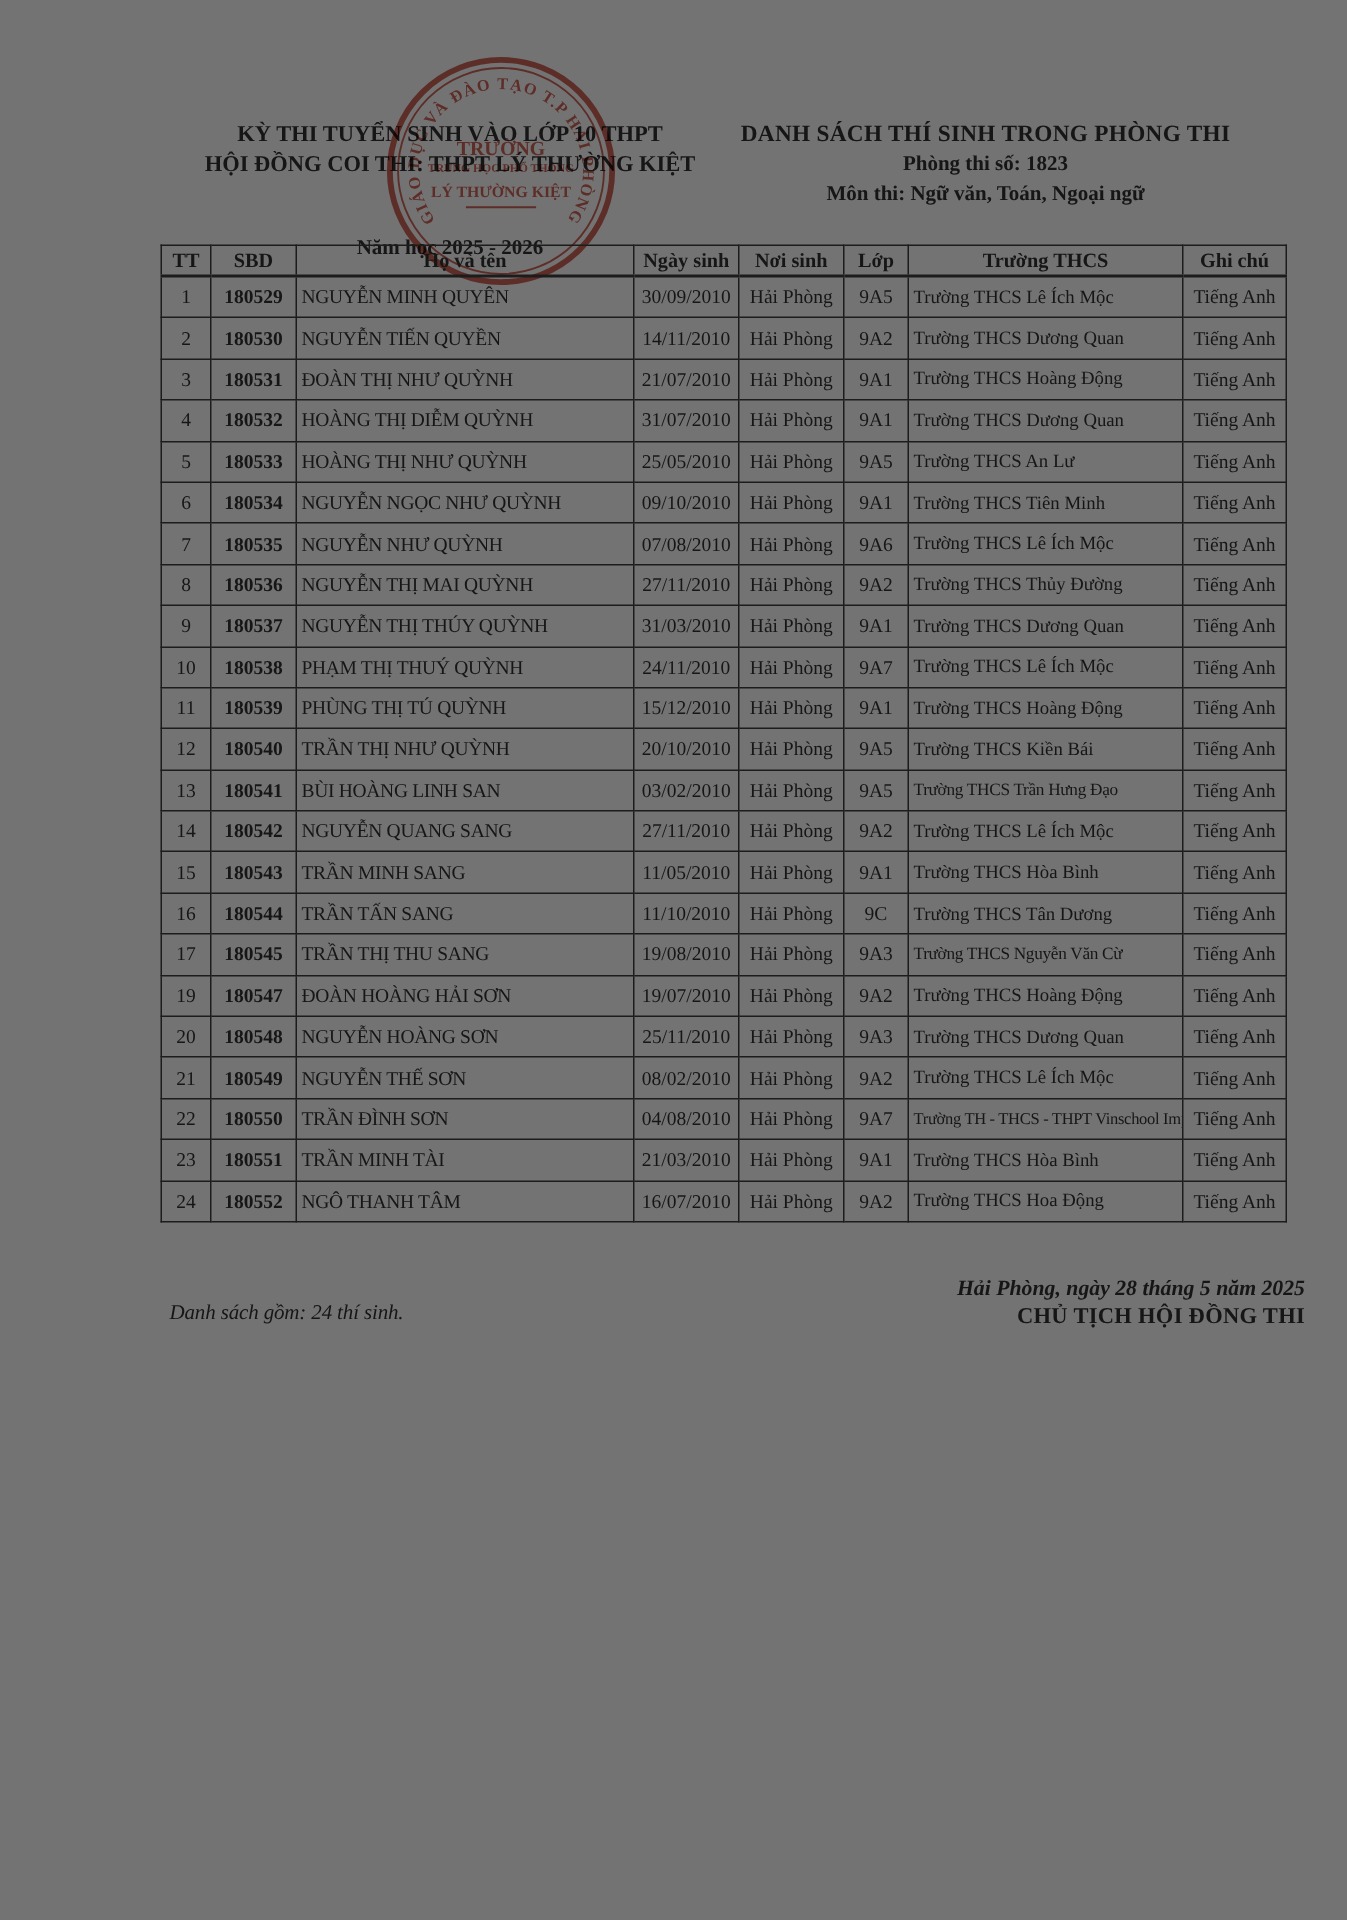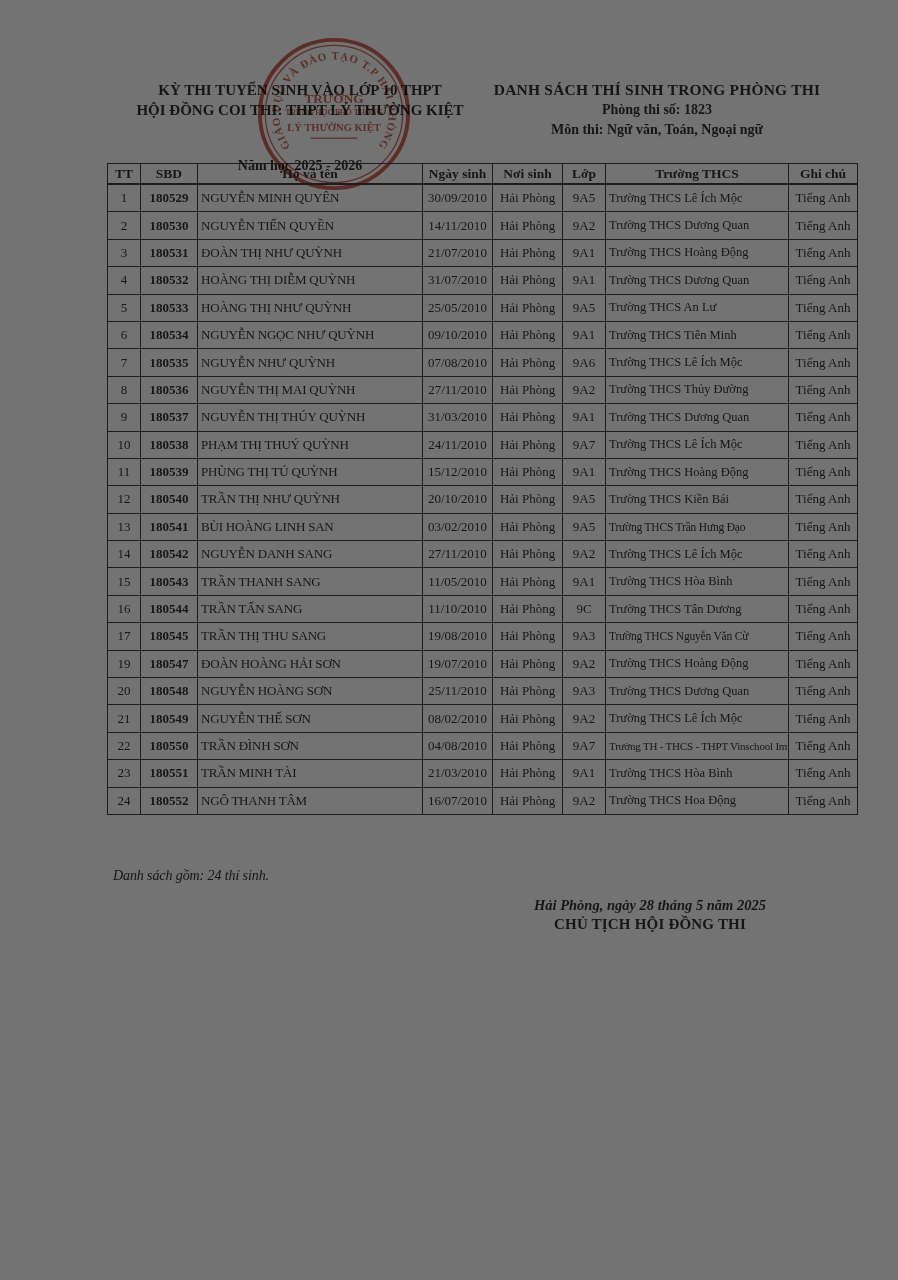--- a/index.html
+++ b/index.html
@@ -255,7 +255,7 @@
         <tr>
           <td>14</td>
           <td>180542</td>
-          <td>NGUYỄN DANH SANG</td>
+          <td>NGUYỄN QUANG SANG</td>
           <td>27/11/2010</td>
           <td>Hải Phòng</td>
           <td>9A2</td>

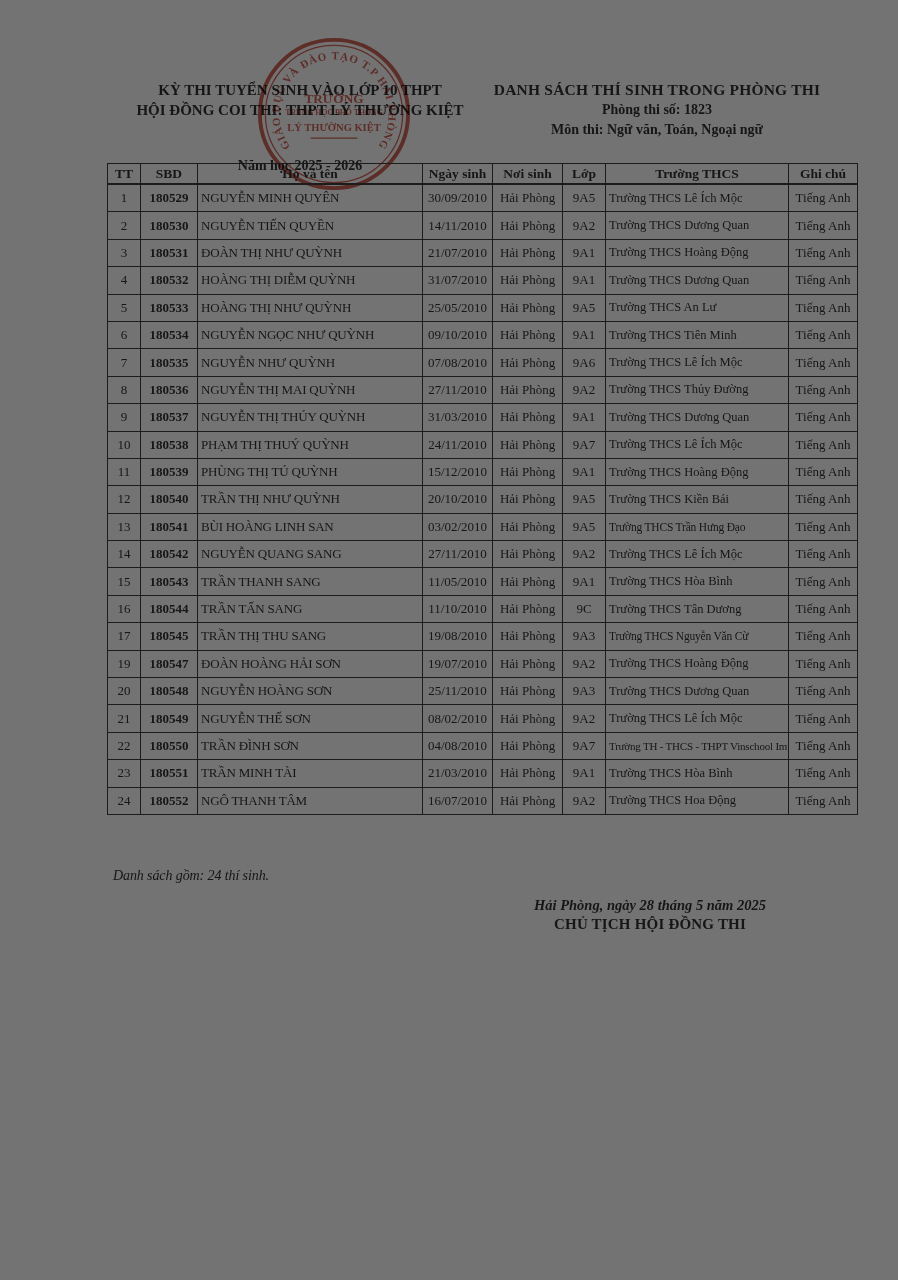--- a/index.html
+++ b/index.html
@@ -265,7 +265,7 @@
         <tr>
           <td>15</td>
           <td>180543</td>
-          <td>TRẦN THANH SANG</td>
+          <td>TRẦN MINH SANG</td>
           <td>11/05/2010</td>
           <td>Hải Phòng</td>
           <td>9A1</td>

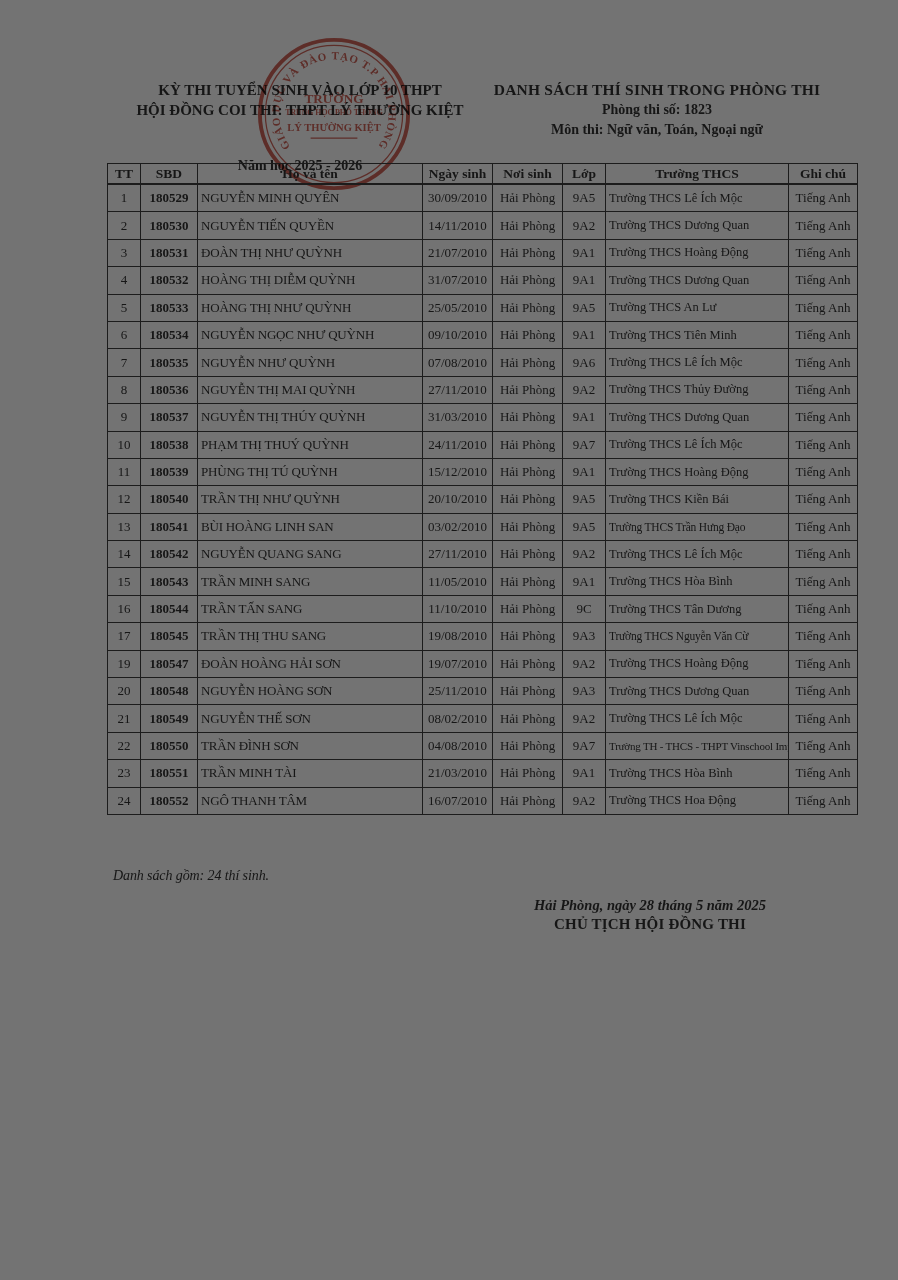--- a/index.html
+++ b/index.html
@@ -57,7 +57,7 @@
     font-style:italic;font-size:14px;letter-spacing:-.1px;
   }
   .sign{
-    position:absolute;left:430px;top:897px;width:440px;text-align:center;font-family:Liberation Serif, serif;
+    position:absolute;left:430px;top:851px;width:440px;text-align:right;font-family:Liberation Serif, serif;
   }
   .sign .date{font-style:italic;font-weight:bold;font-size:14.5px;}
   .sign .title{font-weight:bold;font-size:15px;margin-top:2px;letter-spacing:.2px;}

